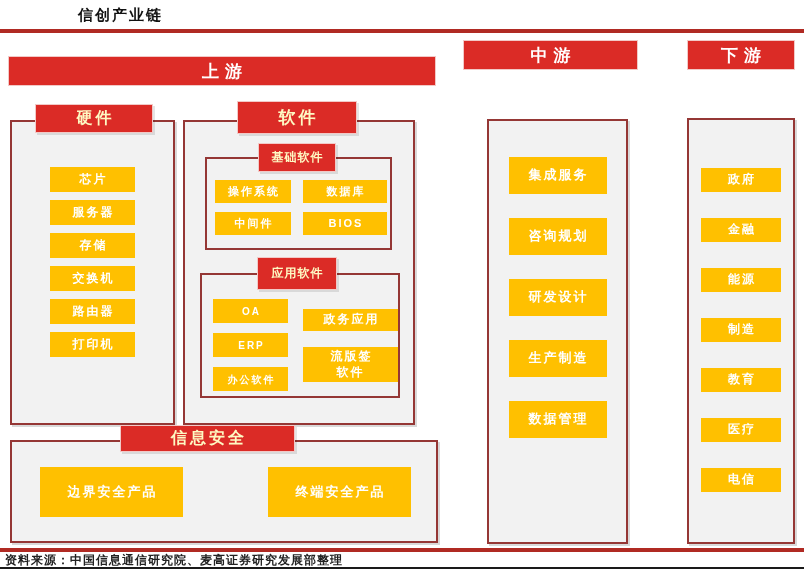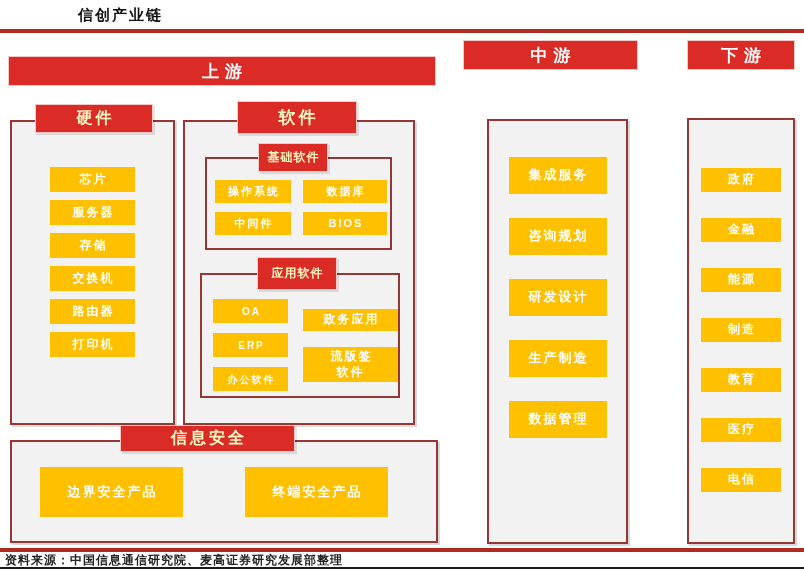--- a/index.html
+++ b/index.html
@@ -50,7 +50,7 @@
   }
   .hw-head{left:35px;top:104px;width:118px;height:29px;font-size:16px;}
   .sw-head{left:237px;top:101px;width:120px;height:33px;font-size:17px;}
-  .basic-head{left:258px;top:143px;width:70px;height:29px;font-size:12px;letter-spacing:1px;text-indent:1px;}
+  .basic-head{left:258px;top:143px;width:78px;height:29px;font-size:12px;letter-spacing:1px;text-indent:1px;}
   .app-head{left:257px;top:257px;width:80px;height:33px;font-size:12px;letter-spacing:1px;text-indent:1px;}
   .sec-head{left:120px;top:425px;width:175px;height:27px;font-size:16px;}
   .obox{

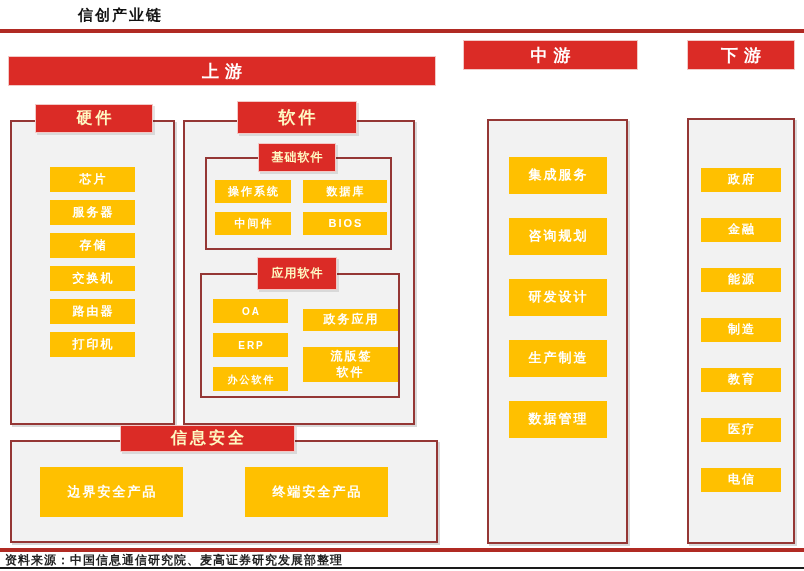--- a/index.html
+++ b/index.html
@@ -70,7 +70,7 @@
   .app-left .obox{height:24px;font-size:10px;}
   .app-right{left:303px;top:309px;width:95px;gap:16px;align-items:stretch;}
   .app-right .obox{min-height:22px;font-size:12px;padding:2px 0;}
-  .sec-items{left:40px;top:467px;flex-direction:row;gap:62px;z-index:2;}
+  .sec-items{left:40px;top:467px;flex-direction:row;gap:85px;z-index:2;}
   .sec-items .obox{width:143px;height:50px;font-size:13px;}
   .mid-items{left:487px;top:157px;width:141px;gap:24px;}
   .mid-items .obox{width:98px;height:37px;font-size:13px;}

